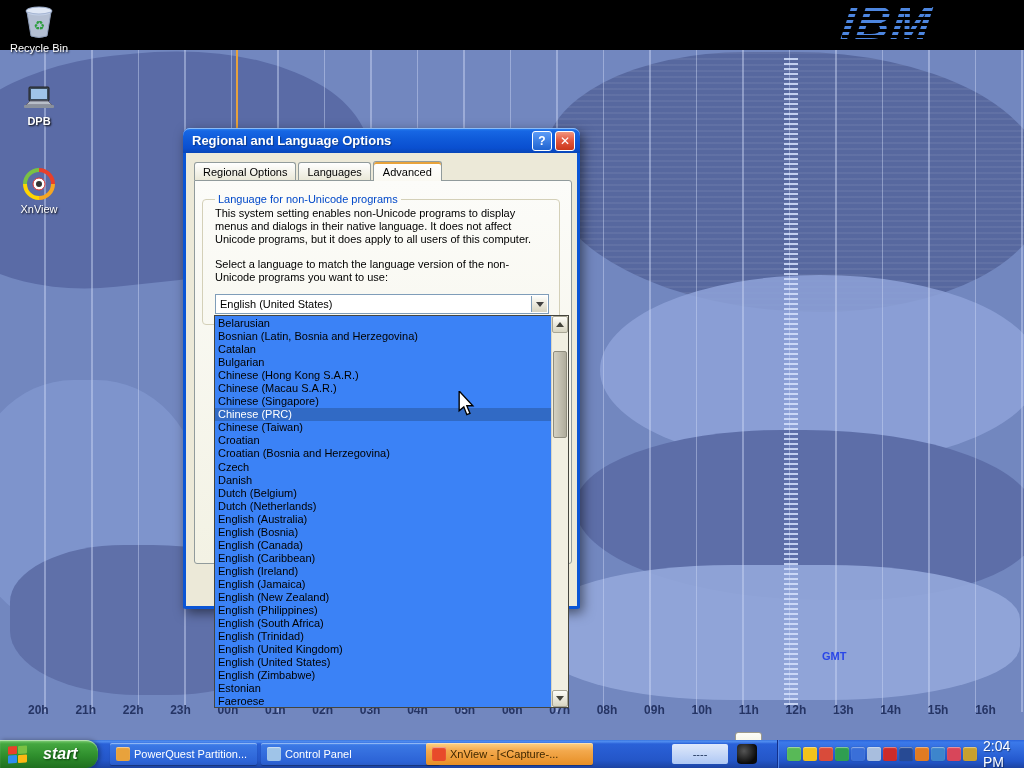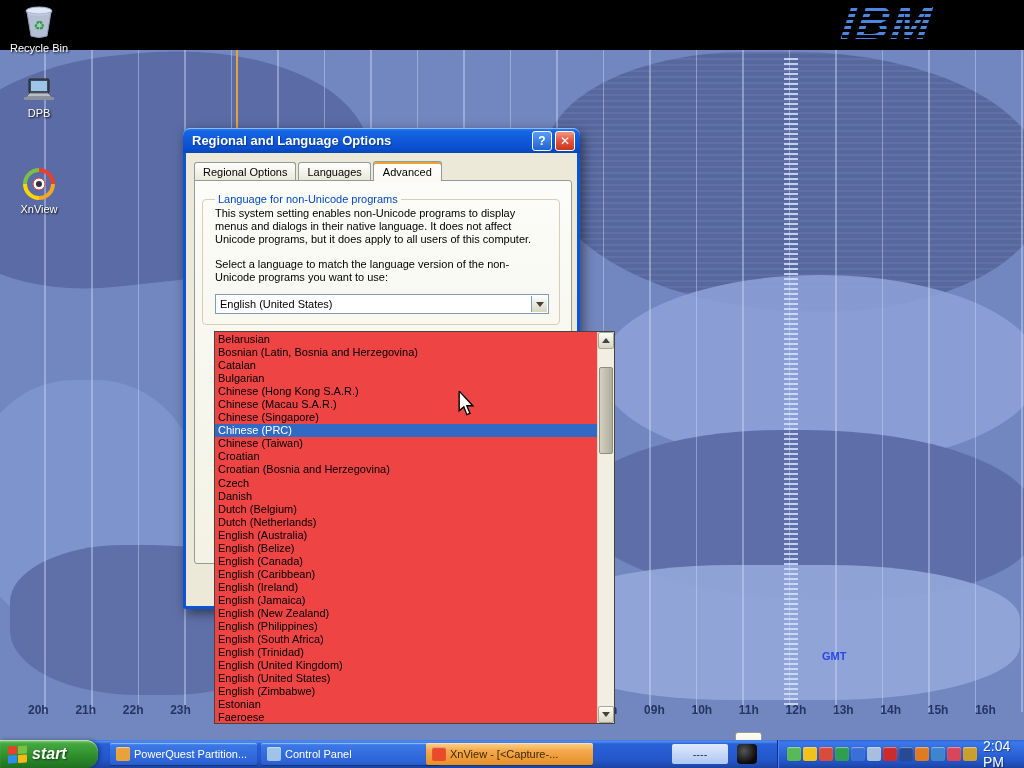--- a/index.html
+++ b/index.html
@@ -35,7 +35,7 @@
   .icon-item { position:absolute; width:78px; text-align:center; color:#fff; font-size:11px; cursor:default; }
   .icon-item .lbl { display:block; margin-top:1px; text-shadow:1px 1px 2px #000; }
   .ico-rb   { left:0; top:5px; }
-  .ico-dpb  { left:0; top:76px; }
+  .ico-dpb  { left:0; top:84px;font-weight:bold; }
   .ico-xnv  { left:0; top:168px; }
 
   

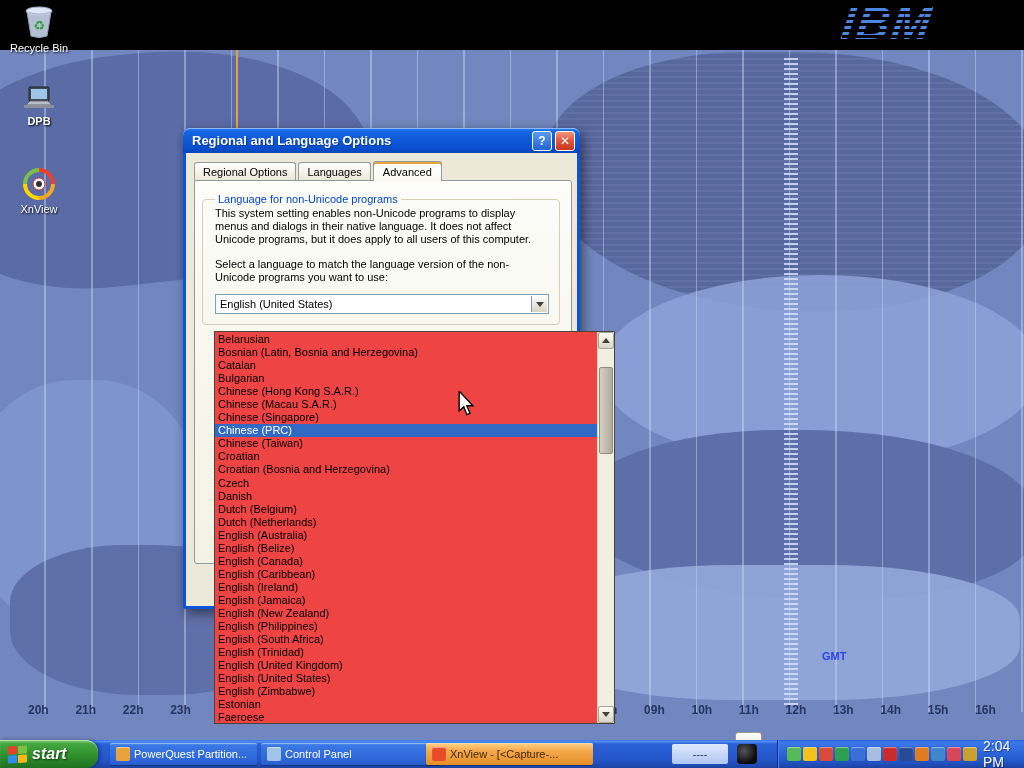--- a/index.html
+++ b/index.html
@@ -77,8 +77,8 @@
               background:linear-gradient(180deg,#FDFDF8,#ECE9D2); border:1px solid #9C9A8C; border-radius:3px; }
 
   
-  .droplist { position:absolute; left:214px; top:331px; width:401px; height:393px; z-index:30;
-              background:#ef4444; border:1px solid #45453E; font-size:11px; }
+  .droplist { position:absolute; left:214px; top:315px; width:355px; height:393px; z-index:30;
+              background:#3b82f6; border:1px solid #45453E; font-size:11px; }
   .dl-items { position:absolute; left:0; top:1px; right:17px; bottom:0; overflow:hidden; }
   .dl-item { height:13.05px; line-height:13px; padding-left:3px; white-space:nowrap; color:#000; }
   .dl-item.selected { background:#316AC5; color:#fff; }

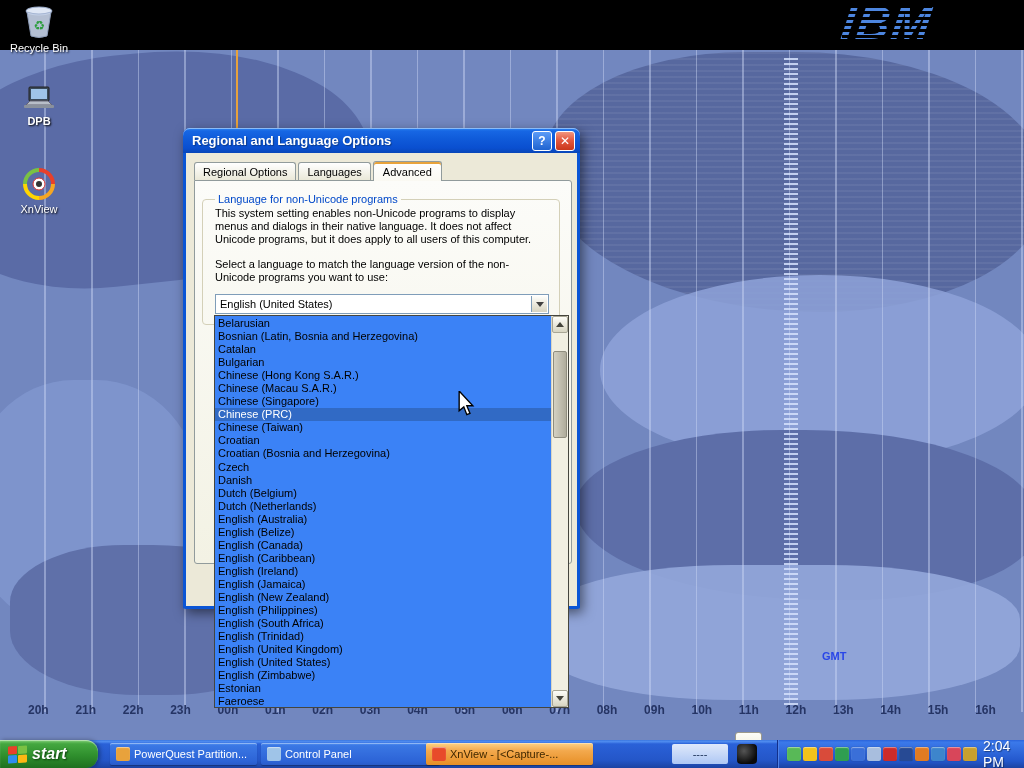--- a/index.html
+++ b/index.html
@@ -255,7 +255,7 @@
         <div class="dl-item">Dutch (Belgium)</div>
         <div class="dl-item">Dutch (Netherlands)</div>
         <div class="dl-item">English (Australia)</div>
-        <div class="dl-item">English (Belize)</div>
+        <div class="dl-item">English (Bosnia)</div>
         <div class="dl-item">English (Canada)</div>
         <div class="dl-item">English (Caribbean)</div>
         <div class="dl-item">English (Ireland)</div>

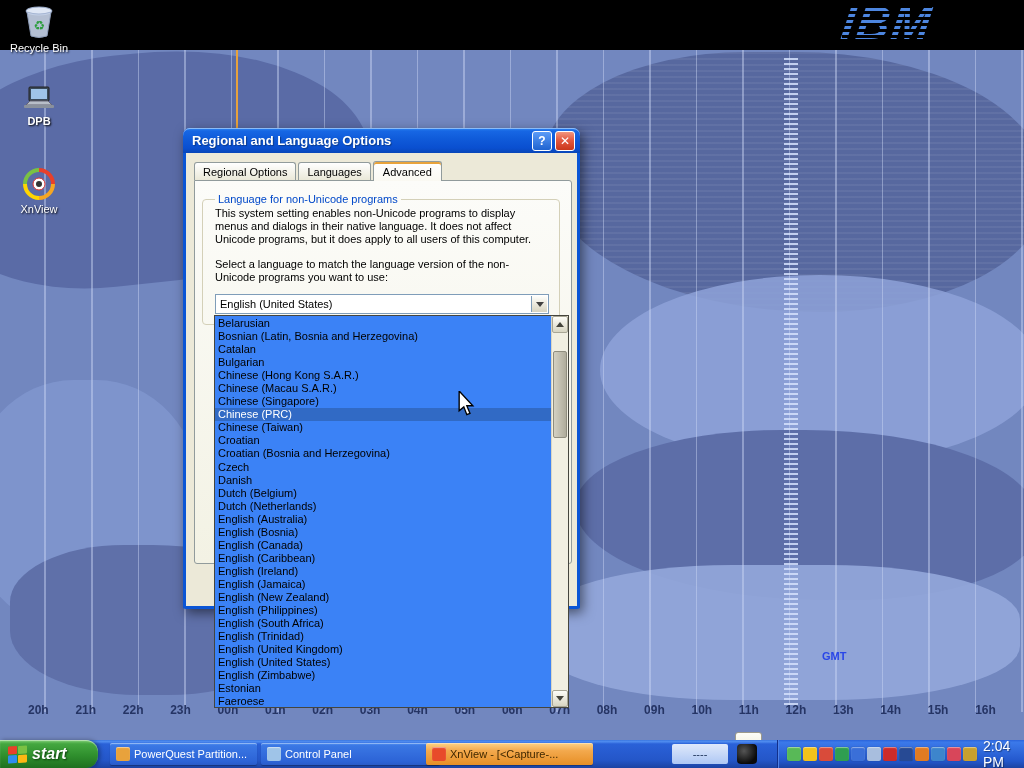--- a/index.html
+++ b/index.html
@@ -100,7 +100,7 @@
   .taskbar { position:absolute; left:0; top:740px; width:1024px; height:28px; z-index:50;
              background:linear-gradient(180deg,#3b77e0 0%,#4f8cf0 6%,#2a61d8 14%,#2456c8 72%,#1c43a2 100%); }
   .start { position:absolute; left:0; top:0; height:28px; width:98px; display:flex; align-items:center;
-           gap:5px; padding-left:8px; border-radius:0 12px 12px 0; cursor:default;
+           gap:16px; padding-left:8px; border-radius:0 12px 12px 0; cursor:default;
            background:linear-gradient(180deg,#7ece73 0%,#44a740 14%,#2f8f2d 55%,#1f701f 100%);
            box-shadow:inset 0 1px 1px rgba(255,255,255,.5), 2px 0 4px rgba(0,0,0,.35); }
   .start .s-lbl { color:#fff; font-style:italic; font-weight:bold; font-size:16px; text-shadow:1px 1px 2px #0a3a0a; }

